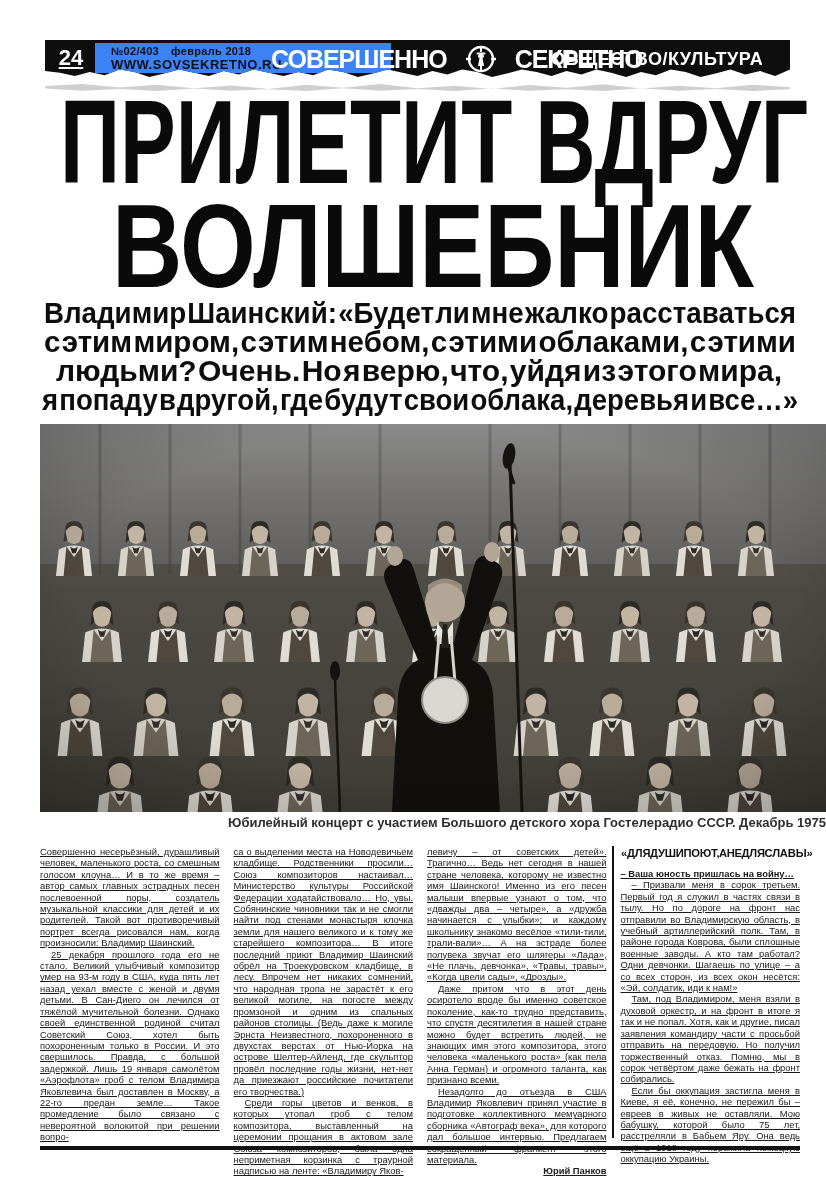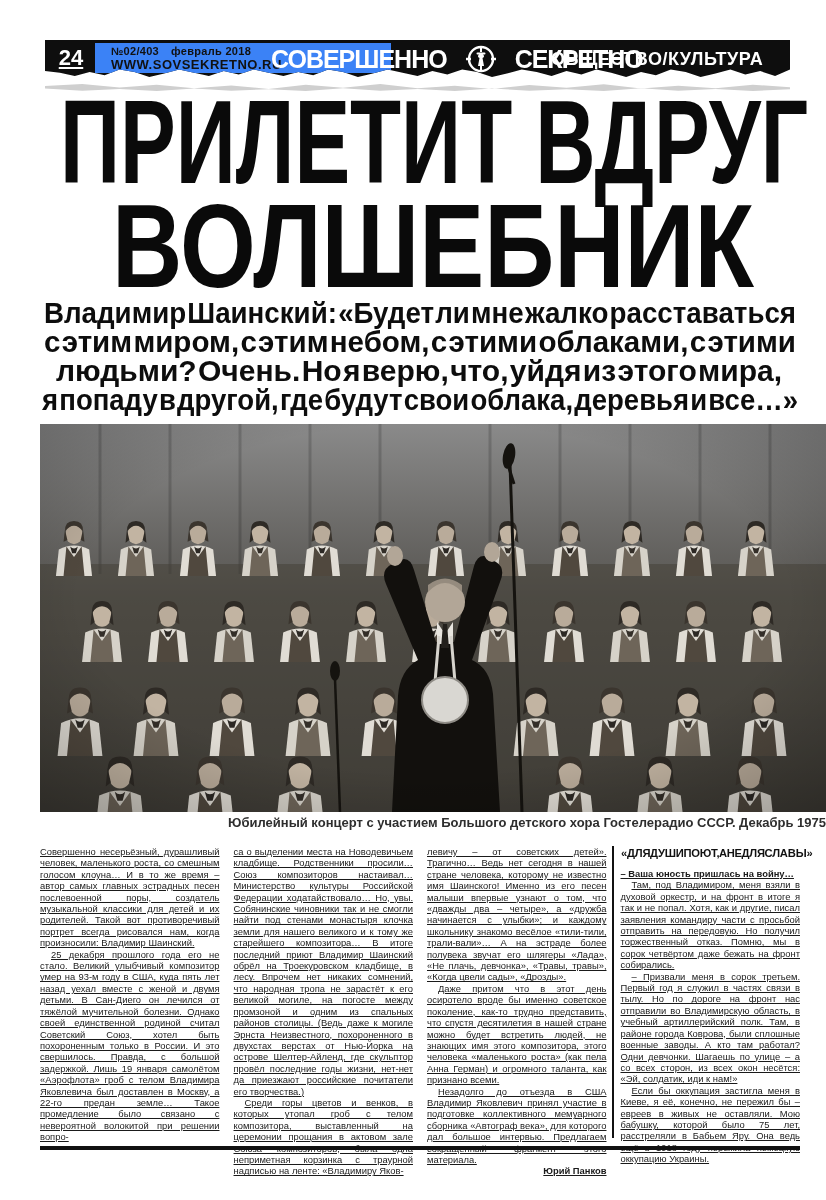--- a/index.html
+++ b/index.html
@@ -229,8 +229,8 @@
     <div class="col">
       <h3 class="col-heading squeeze">«ДЛЯ ДУШИ ПОЮТ, А НЕ ДЛЯ СЛАВЫ»</h3>
       <p class="q-line">– Ваша юность пришлась на войну…</p>
+      <p class="indent">– Призвали меня в сорок третьем. Первый год я служил в частях связи в тылу. Но по дороге на фронт нас отправили во Владимирскую область, в учебный артиллерийский полк. Там, в районе города Коврова, были сплошные военные заводы. А кто там работал? Одни девчонки. Шагаешь по улице – а со всех сторон, из всех окон несётся: «Эй, солдатик, иди к нам!»</p>
       <p class="indent">Там, под Владимиром, меня взяли в духовой оркестр, и на фронт в итоге я так и не попал. Хотя, как и другие, писал заявления командиру части с просьбой отправить на передовую. Но получил торжественный отказ. Помню, мы в сорок четвёртом даже бежать на фронт собирались.</p>
-      <p class="indent">– Призвали меня в сорок третьем. Первый год я служил в частях связи в тылу. Но по дороге на фронт нас отправили во Владимирскую область, в учебный артиллерийский полк. Там, в районе города Коврова, были сплошные военные заводы. А кто там работал? Одни девчонки. Шагаешь по улице – а со всех сторон, из всех окон несётся: «Эй, солдатик, иди к нам!»</p>
       <p class="indent">Если бы оккупация застигла меня в Киеве, я её, конечно, не пережил бы – евреев в живых не оставляли. Мою бабушку, которой было 75 лет, расстреляли в Бабьем Яру. Она ведь ещё в 1918 году пережила немецкую оккупацию Украины.</p>
     </div>
   </div>

